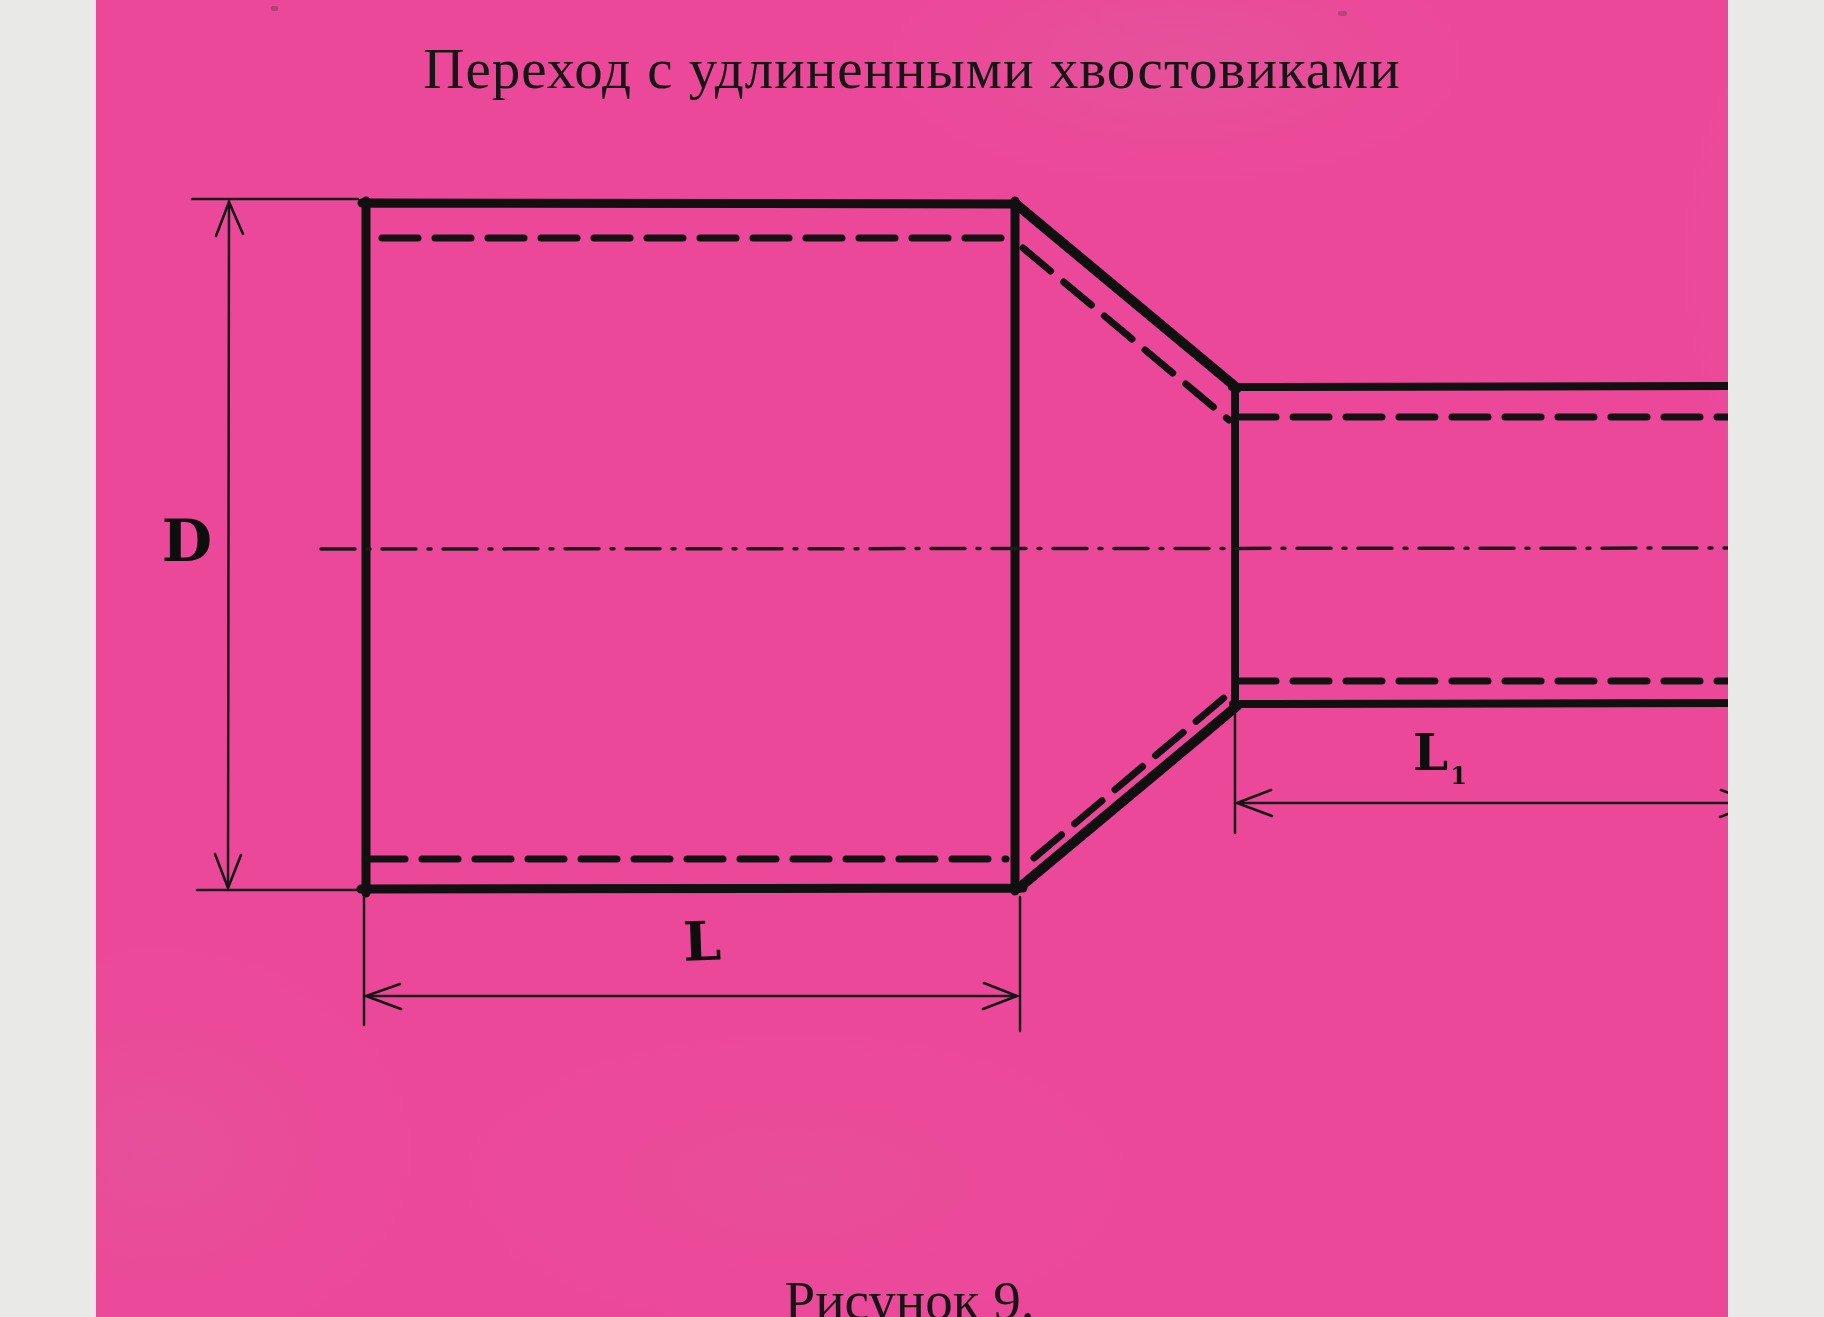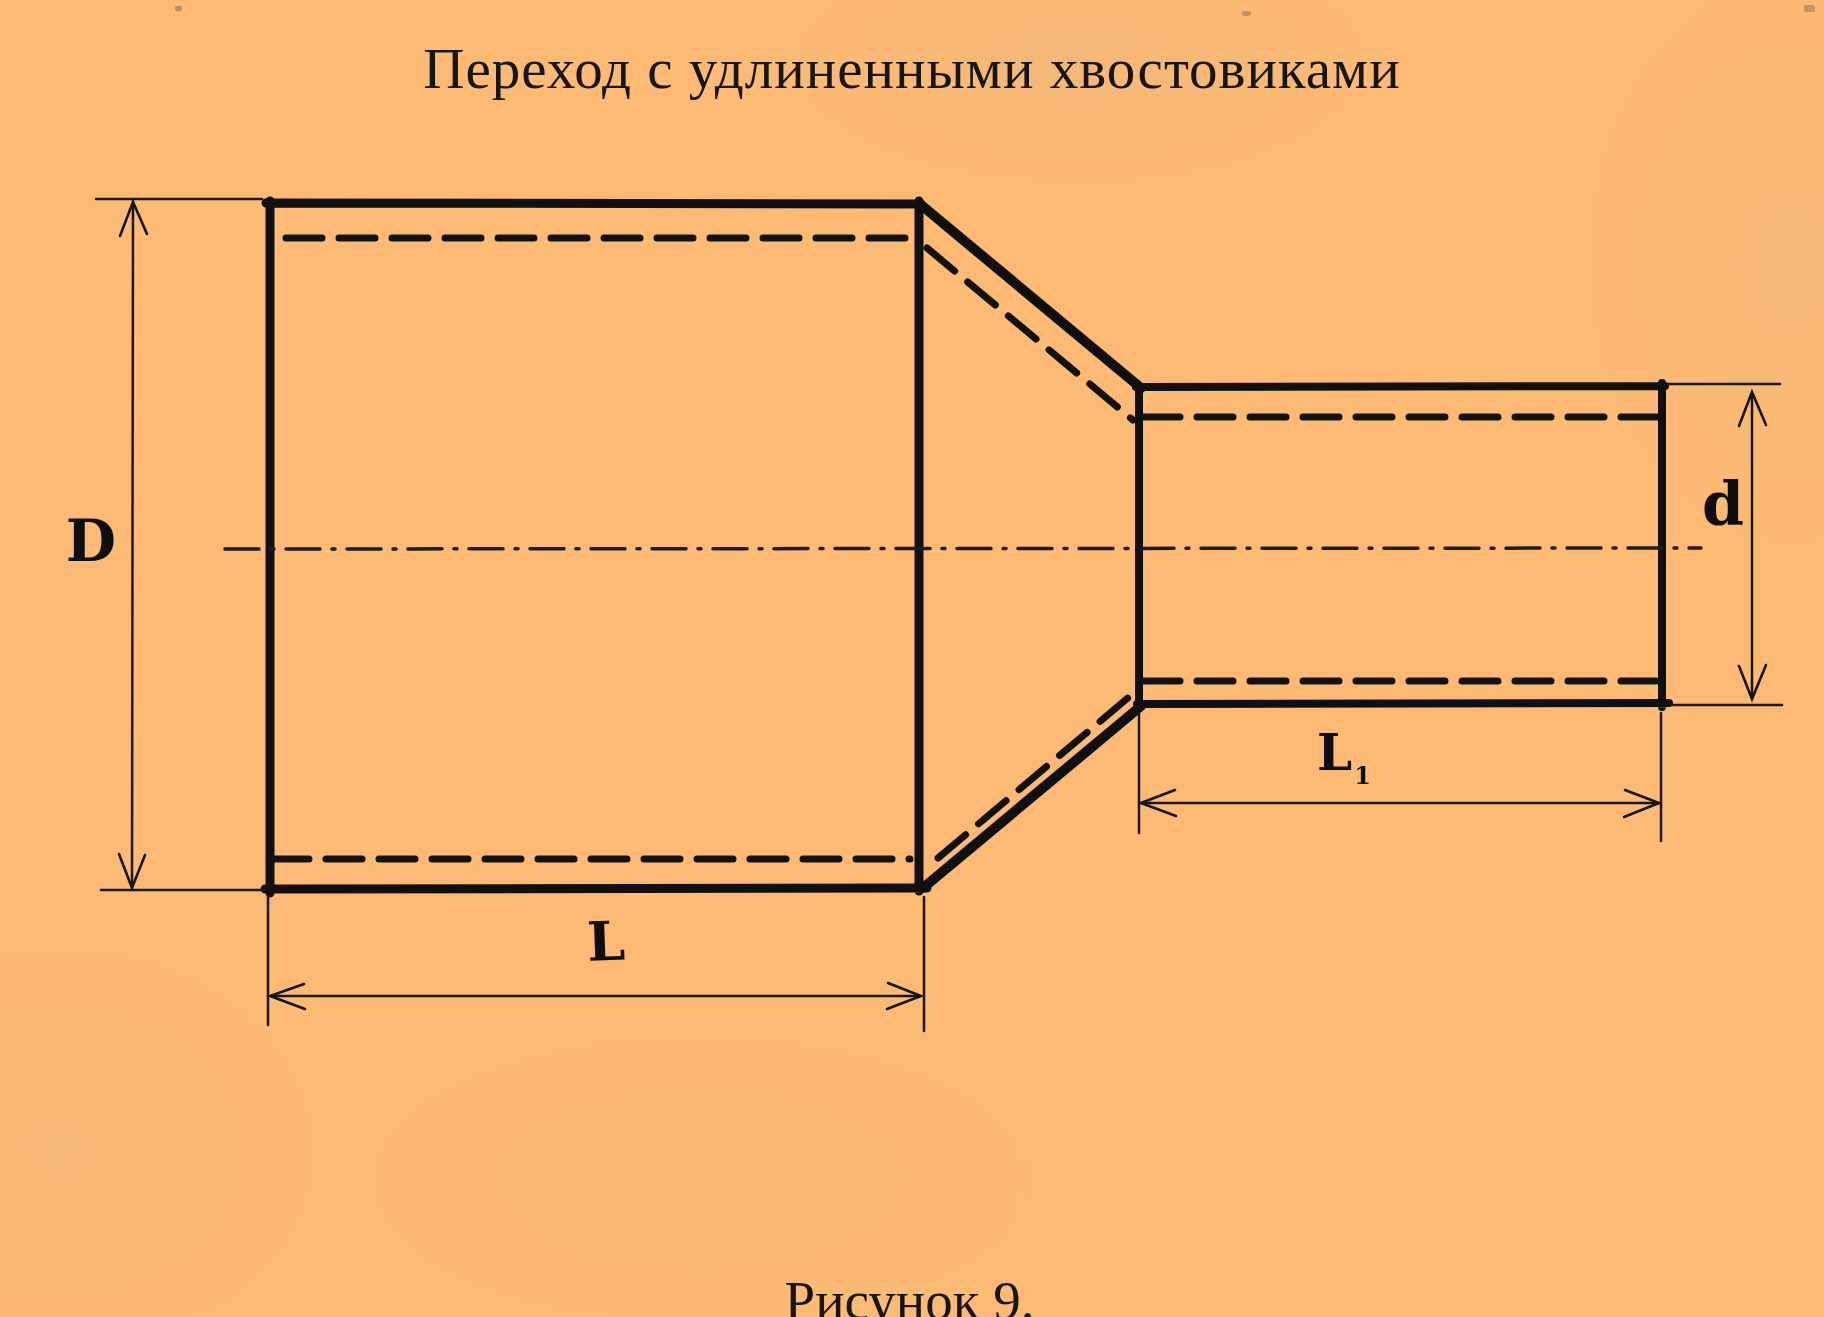--- a/index.html
+++ b/index.html
@@ -6,9 +6,9 @@
   body { background: #e9e9e7; font-family: "Liberation Serif", "DejaVu Serif", serif; }
   .page {
     position: relative;
-    width: 1824px; height: 1317px;
+    width: 1632px; height: 1317px;
     margin: 0 auto;
-    background: #fdba74;
+    background: #ec4899;
     overflow: hidden;
     color: #141414;
   }

